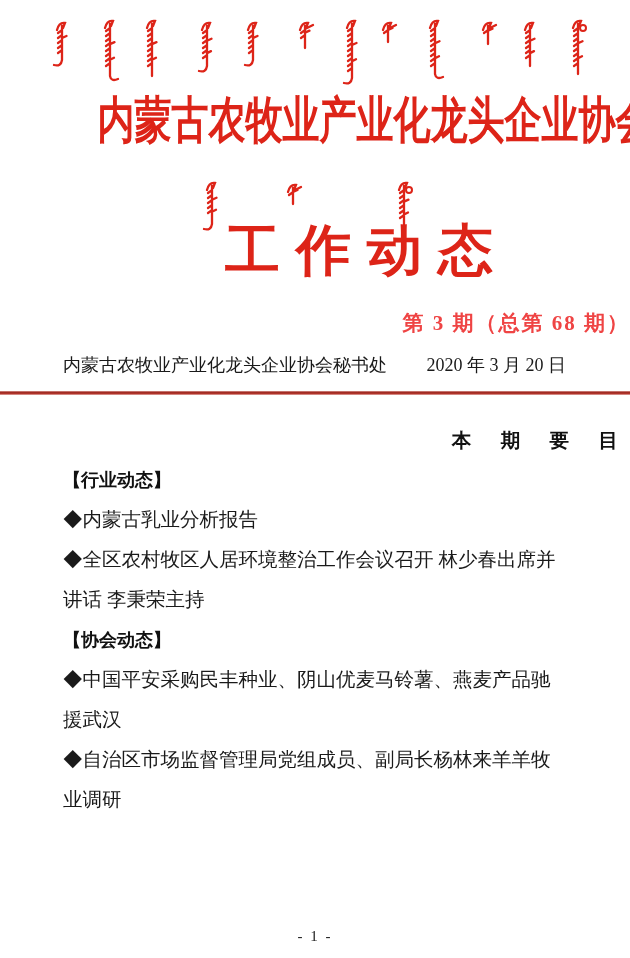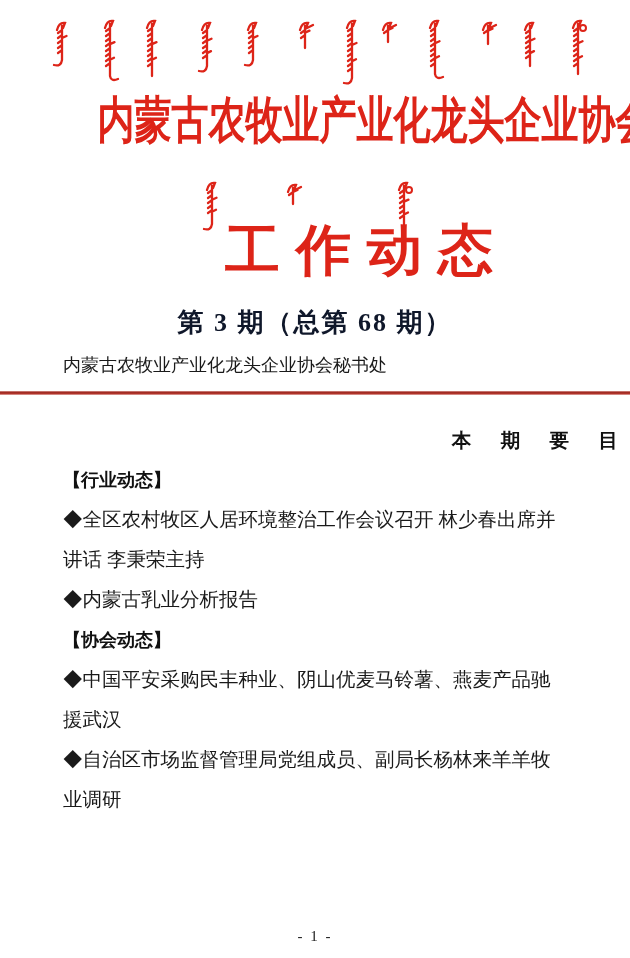--- a/index.html
+++ b/index.html
@@ -38,8 +38,8 @@
   }
   .issue-line{
     position:absolute;left:0;top:309px;width:630px;
-    text-align:center;font-size:26px;line-height:28px;
-    font-weight:bold;color:#0f172a;letter-spacing:2px;
+    text-align:right;font-size:21px;line-height:28px;
+    font-weight:bold;color:#ef4444;letter-spacing:2px;
     font-family:"Liberation Serif", serif;
   }
   .pub-row{

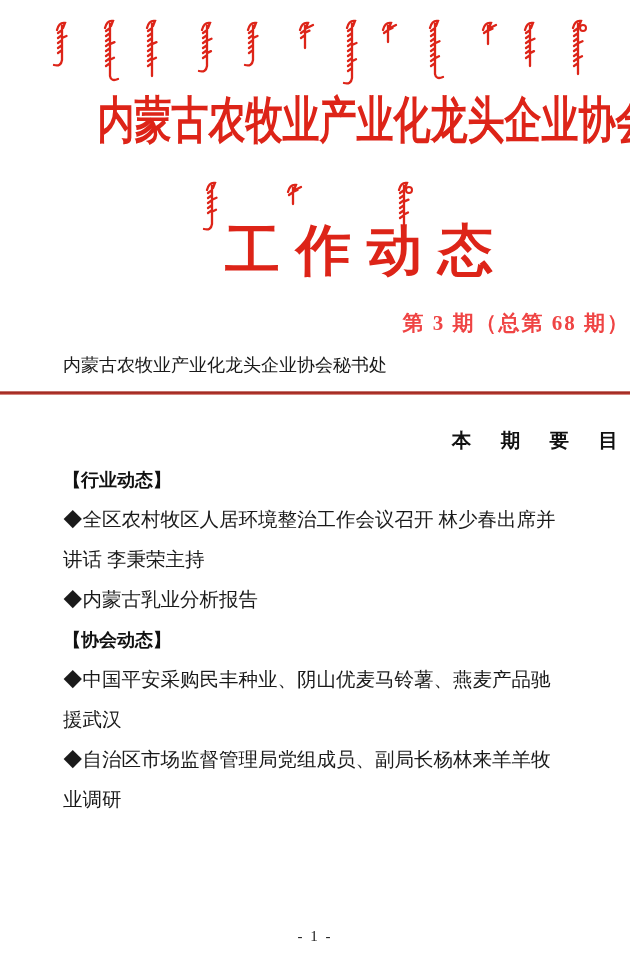--- a/index.html
+++ b/index.html
@@ -118,6 +118,7 @@
 
   <div class="pub-row">
     <span>内蒙古农牧业产业化龙头企业协会秘书处</span>
+    <span>2020 年 3 月 20 日</span>
   </div>
 
   <div class="rule"></div>

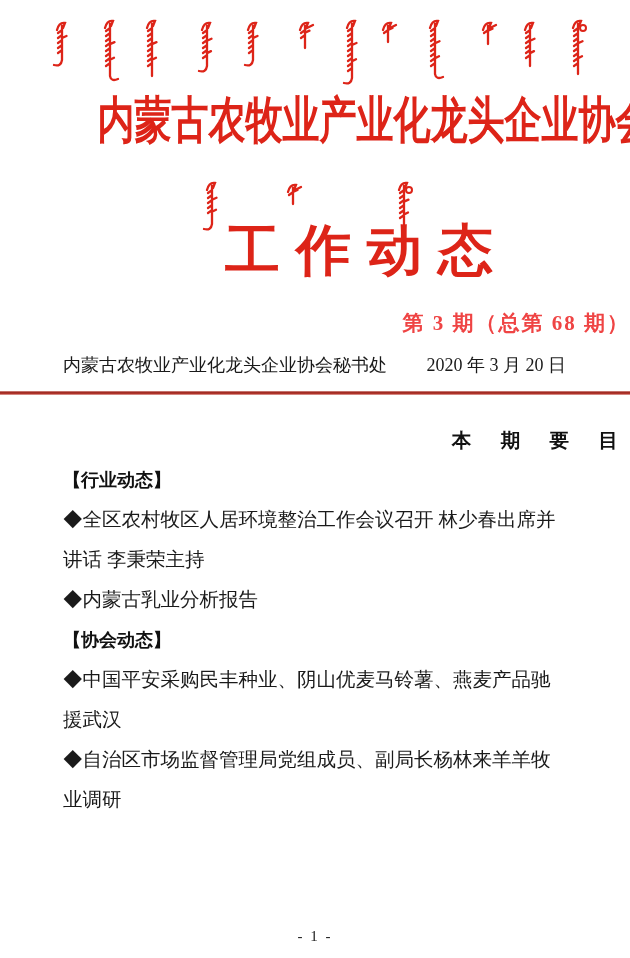--- a/index.html
+++ b/index.html
@@ -127,8 +127,8 @@
 
   <div class="toc" id="toc">
       <div class="sec">【行业动态】</div>
+      <div class="item">◆内蒙古乳业分析报告</div>
       <div class="item">◆全区农村牧区人居环境整治工作会议召开 林少春出席并讲话 李秉荣主持</div>
-      <div class="item">◆内蒙古乳业分析报告</div>
       <div class="sec">【协会动态】</div>
       <div class="item">◆中国平安采购民丰种业、阴山优麦马铃薯、燕麦产品驰援武汉</div>
       <div class="item">◆自治区市场监督管理局党组成员、副局长杨林来羊羊牧业调研</div>

